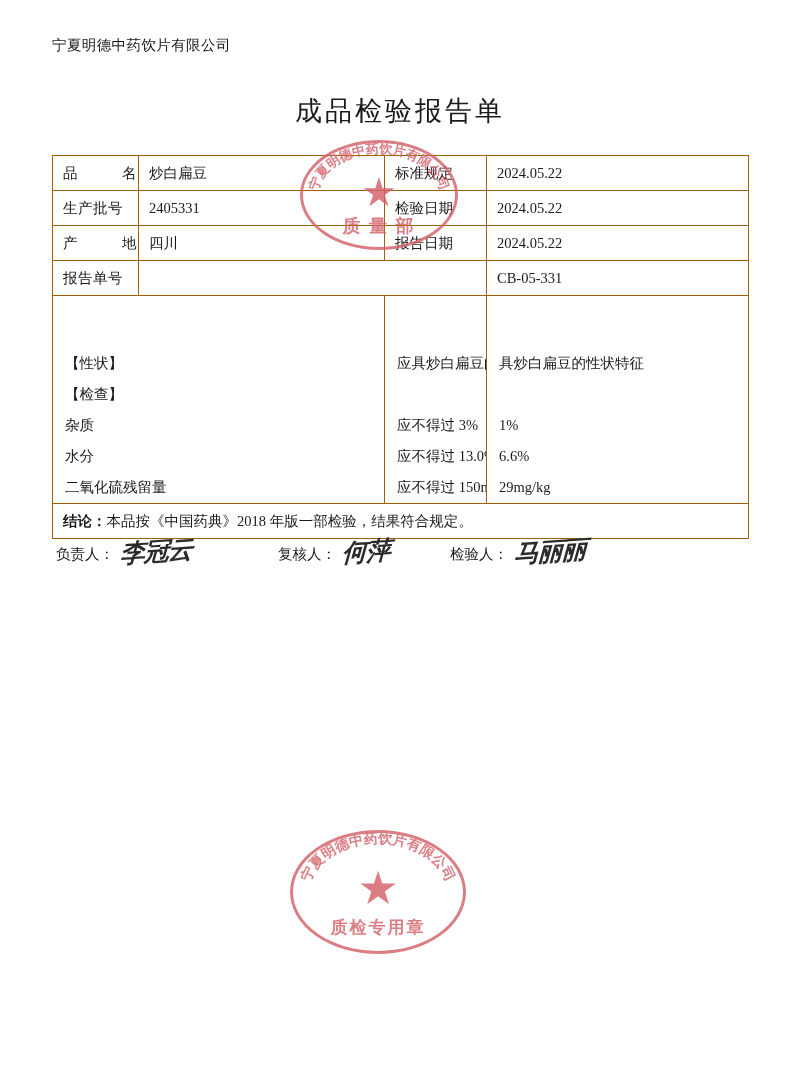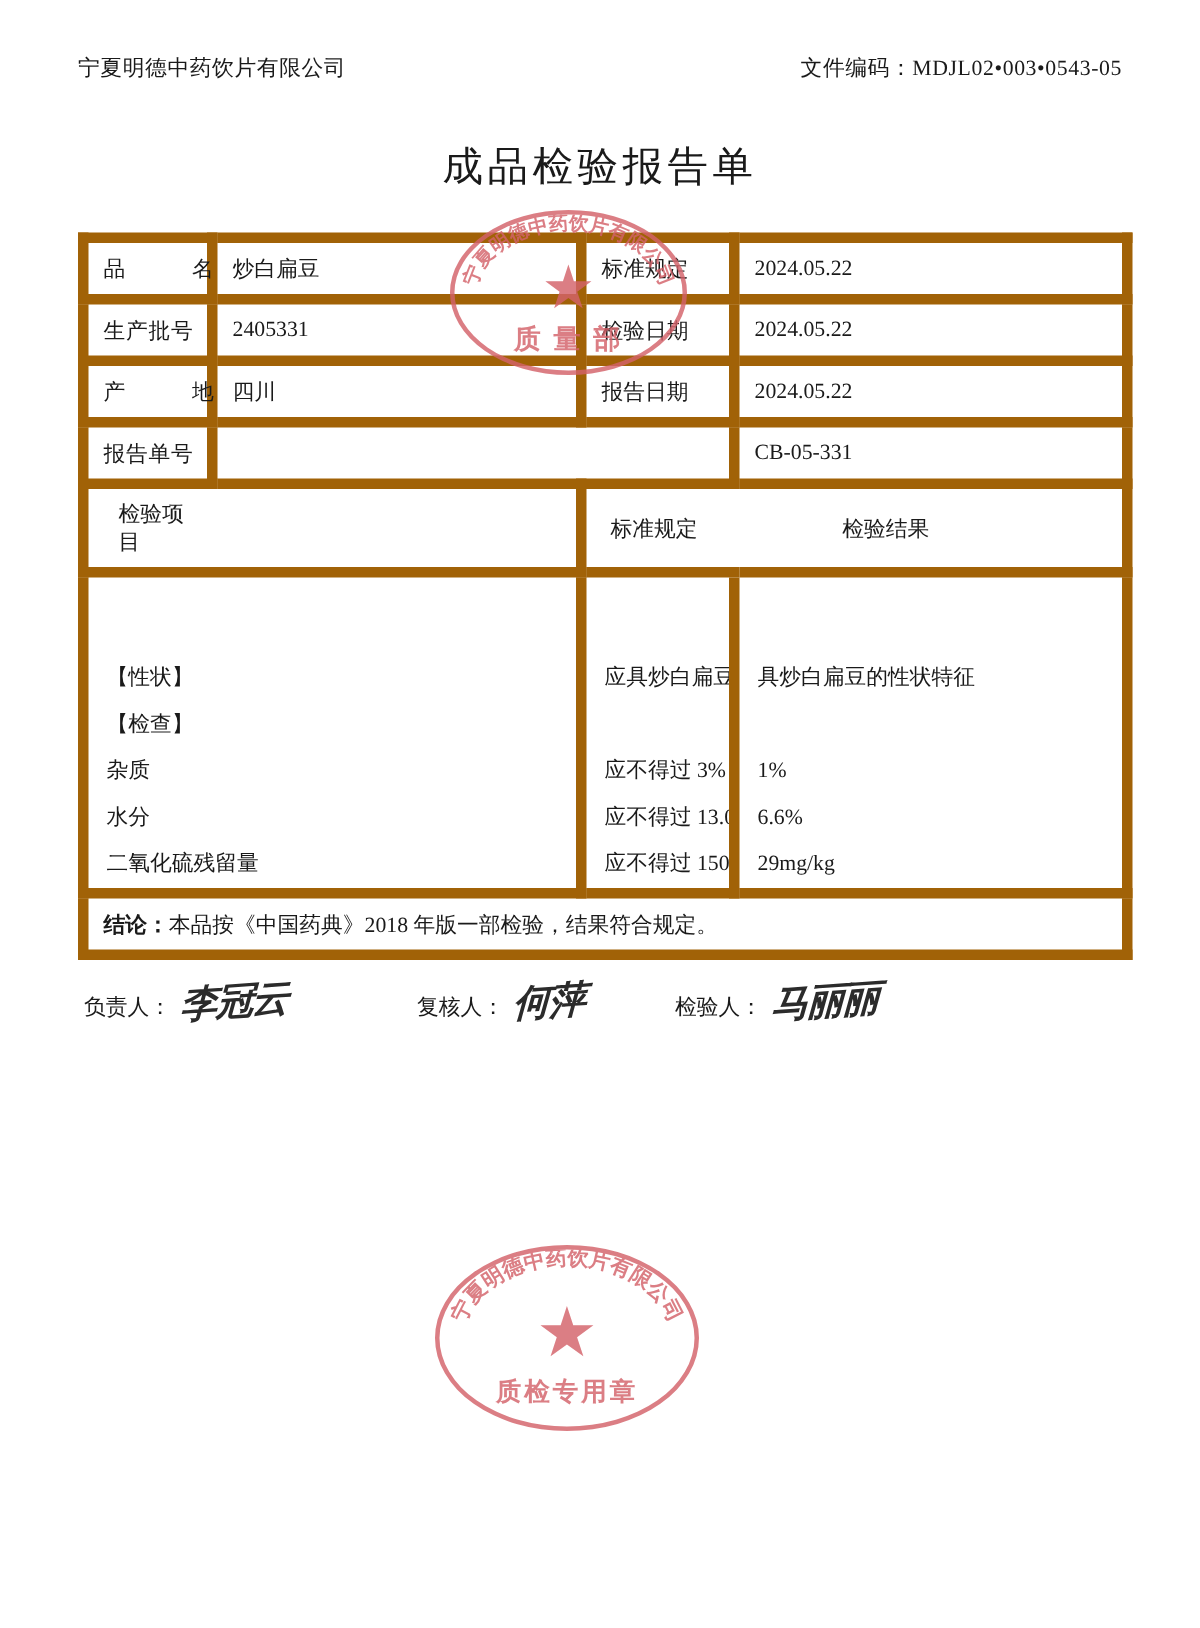--- a/index.html
+++ b/index.html
@@ -196,7 +196,6 @@
 
   <div class="header-row">
     <div class="header-left">宁夏明德中药饮片有限公司</div>
-    <div class="header-right">文件编码：MDJL02•003•0543-05</div>
   </div>
 
   <div class="title">成品检验报告单</div>

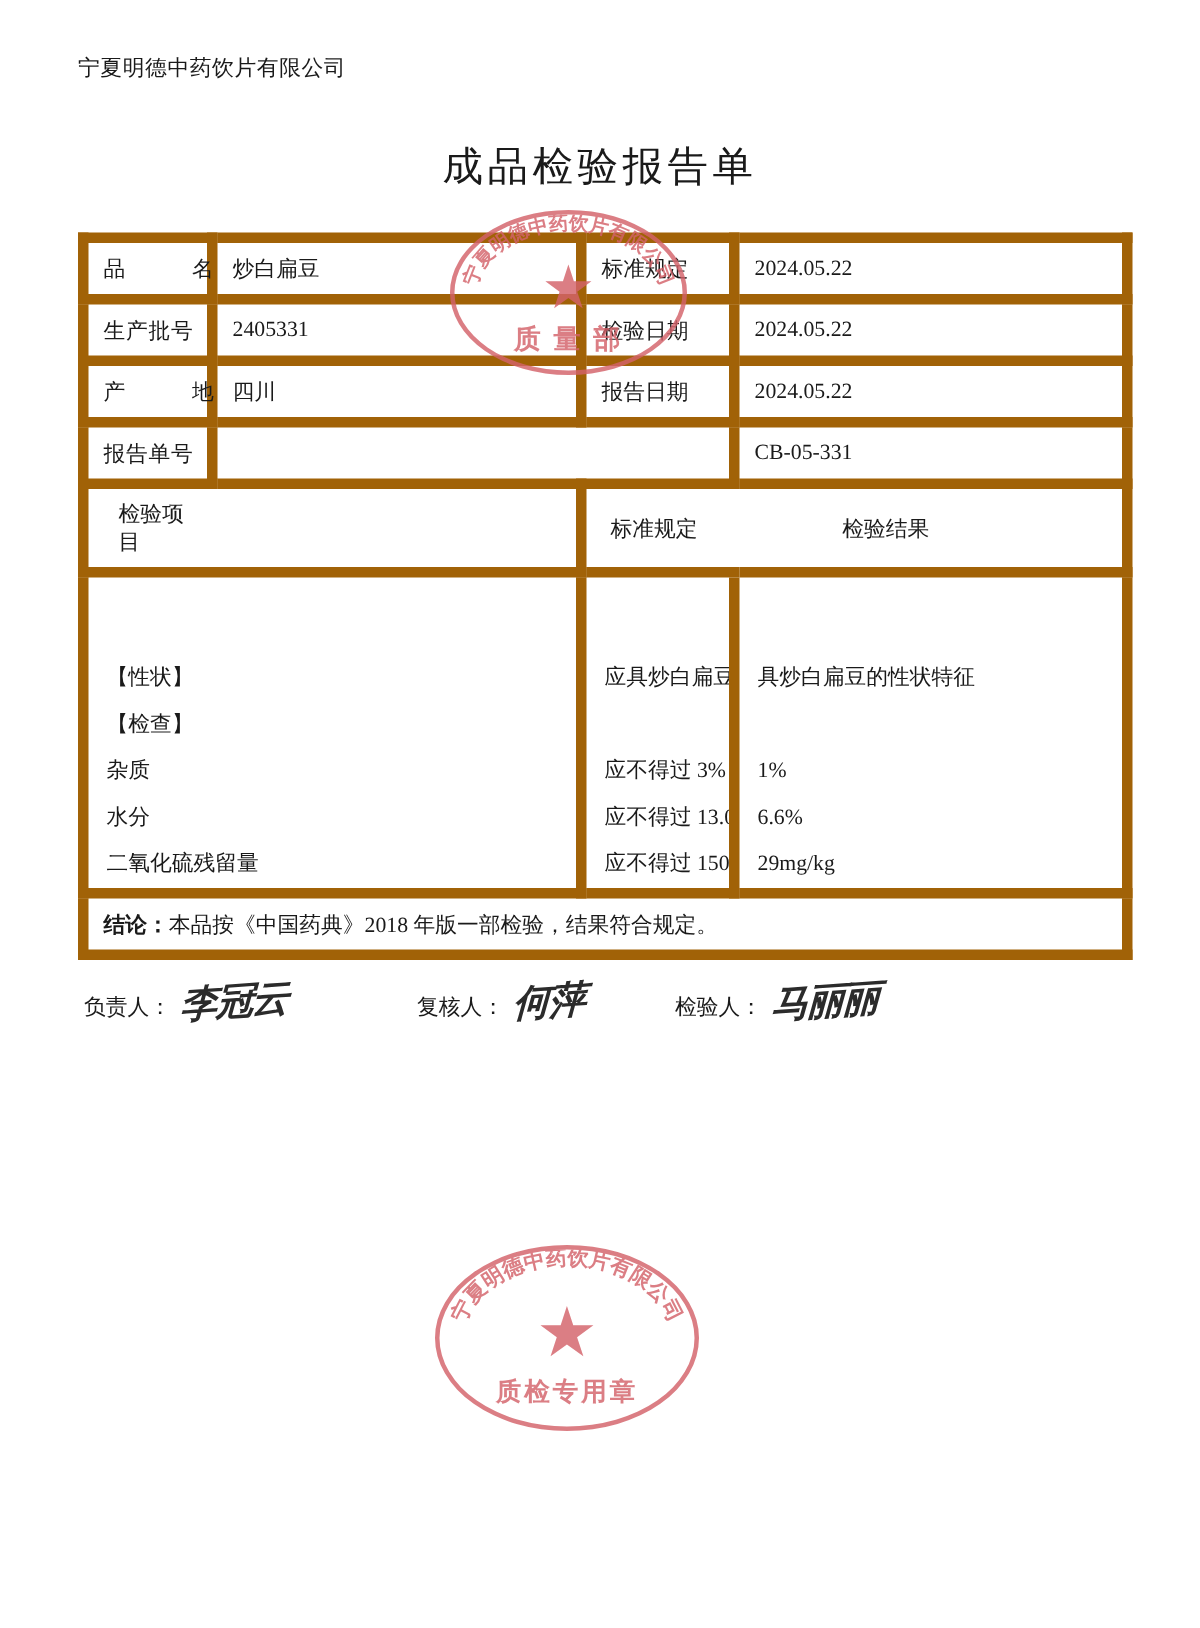--- a/index.html
+++ b/index.html
@@ -47,7 +47,7 @@
     table-layout: fixed;
   }
   table.doc td {
-    border: 7px solid #a16207;
+    border: 1px solid #a16207;
     font-size: 14.5px;
     padding: 7px 10px;
     vertical-align: middle;

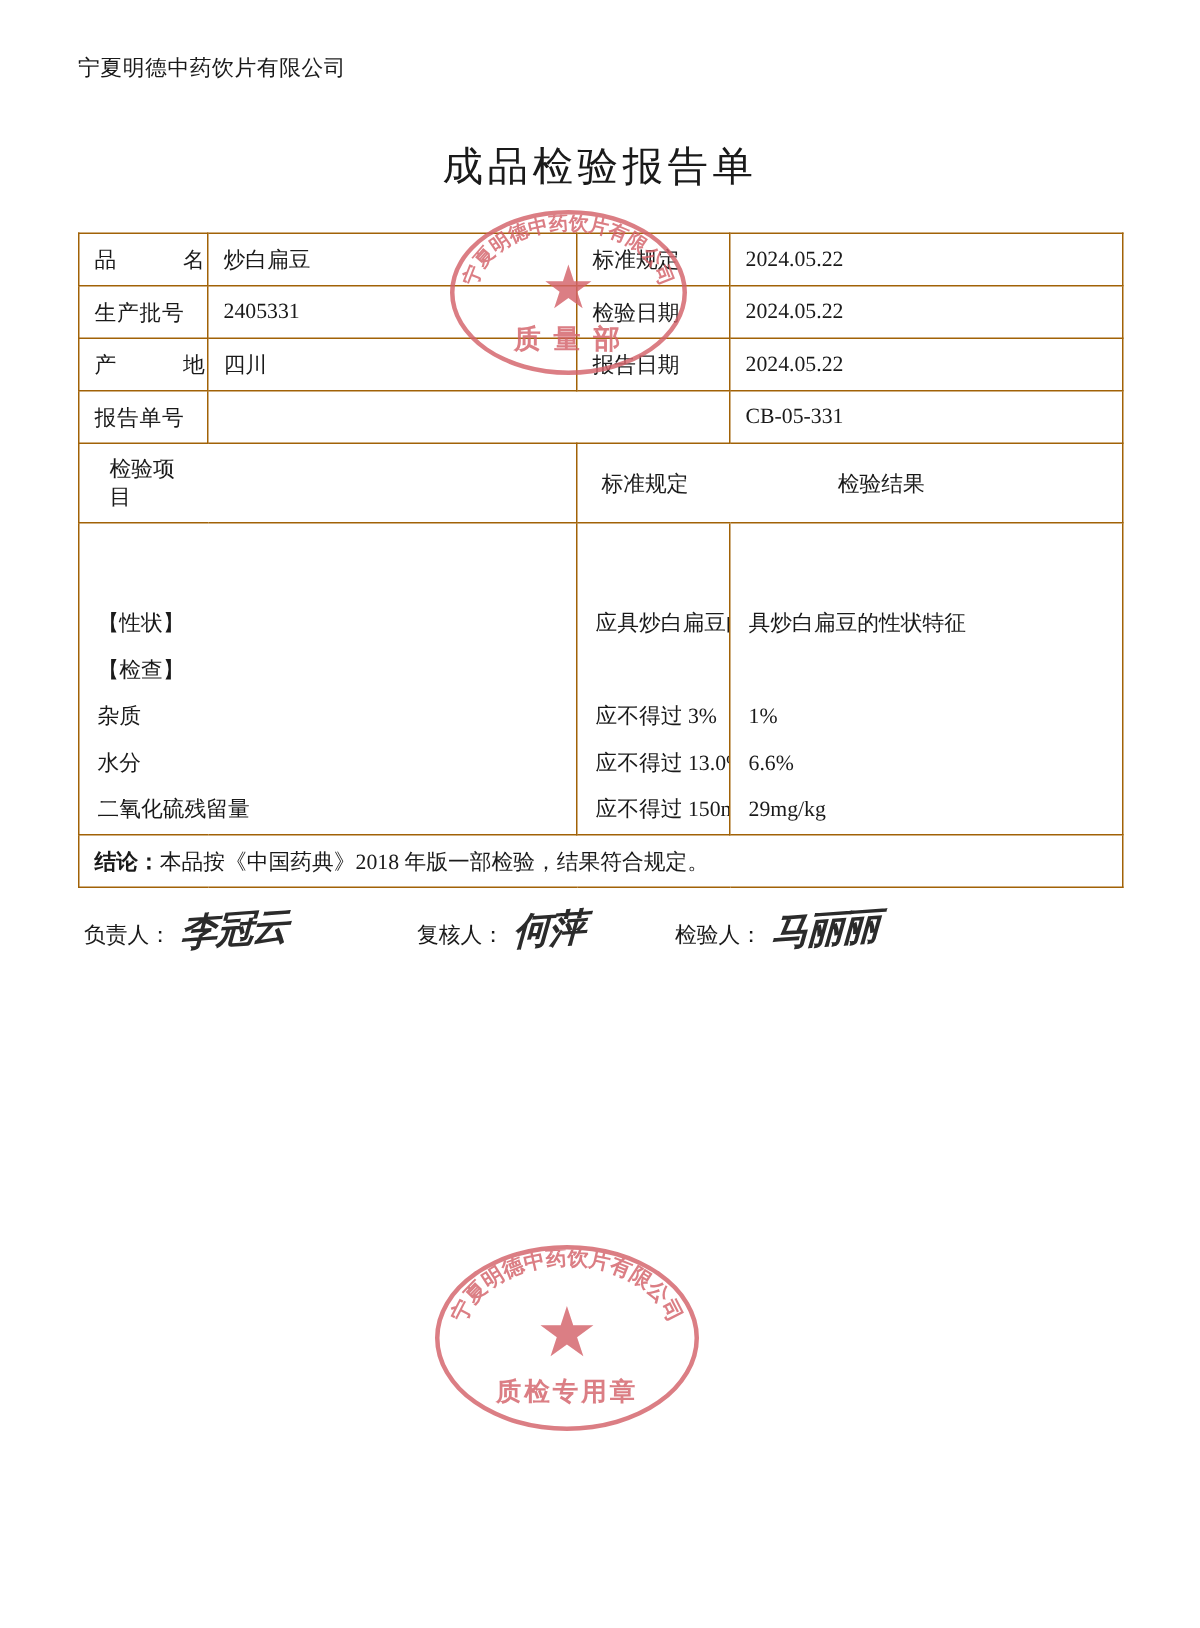--- a/index.html
+++ b/index.html
@@ -232,18 +232,6 @@
         <td class="reportno-val">CB-05-331</td>
       </tr>
 
-      <tr class="res-head">
-        <td colspan="1" style="border-right:none;">
-          <span class="ch-left">检验项目</span>
-        </td>
-        <td style="border-left:none;"></td>
-        <td colspan="1" style="border-right:none;">
-          <span class="ch" style="text-align:left;padding-left:6px;">标准规定</span>
-        </td>
-        <td style="border-left:none;">
-          <span class="ch" style="text-align:left;padding-left:62px;">检验结果</span>
-        </td>
-      </tr>
 
       <tr>
         <td colspan="2" class="body-cell">

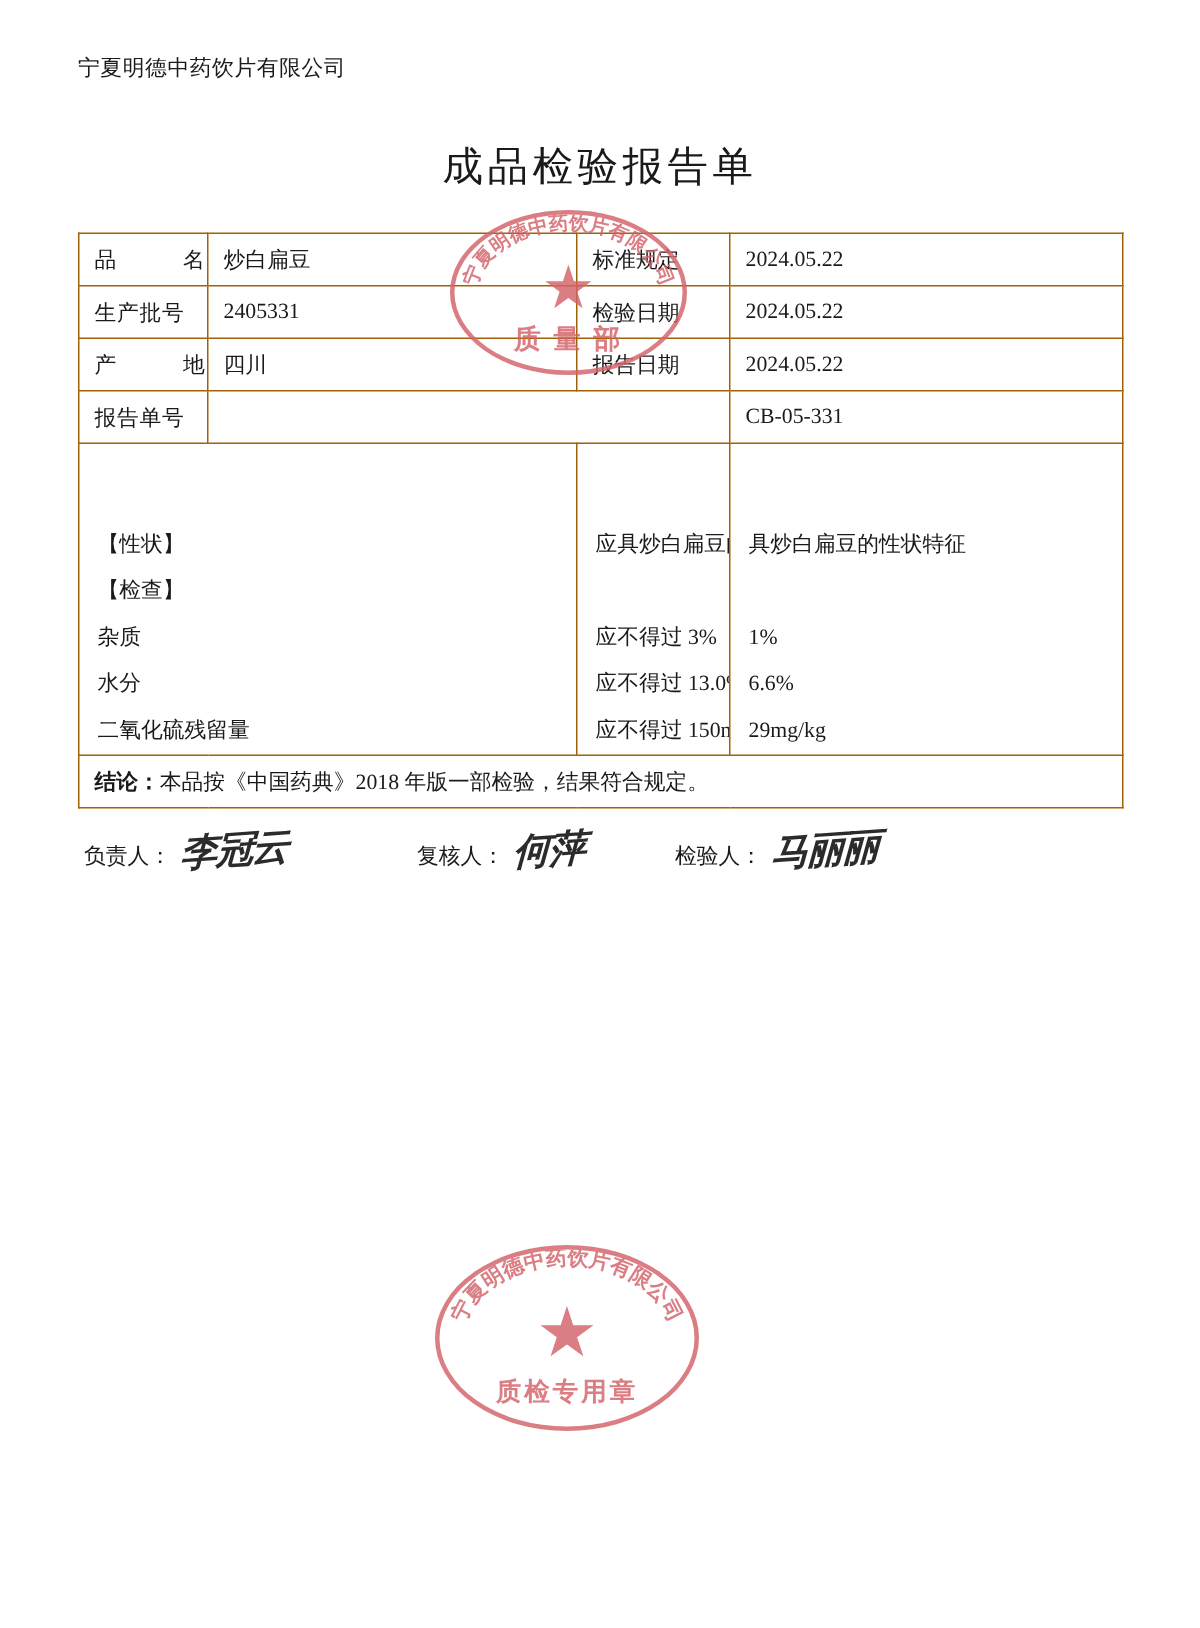--- a/index.html
+++ b/index.html
@@ -111,7 +111,6 @@
   .sig-row {
     display: flex;
     align-items: flex-start;
-    margin-top: 16px;
     font-size: 14.5px;
     padding: 0 4px;
   }

